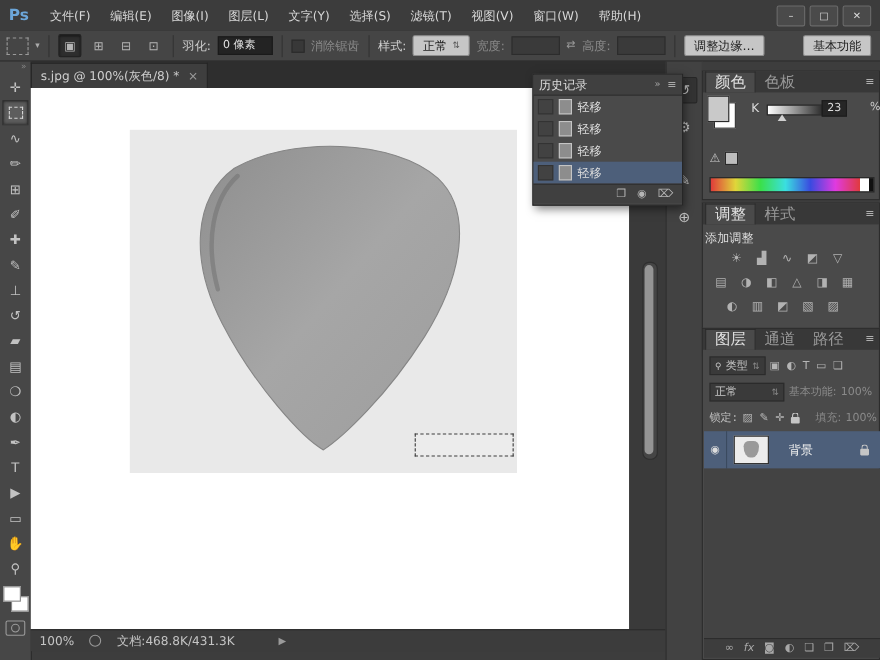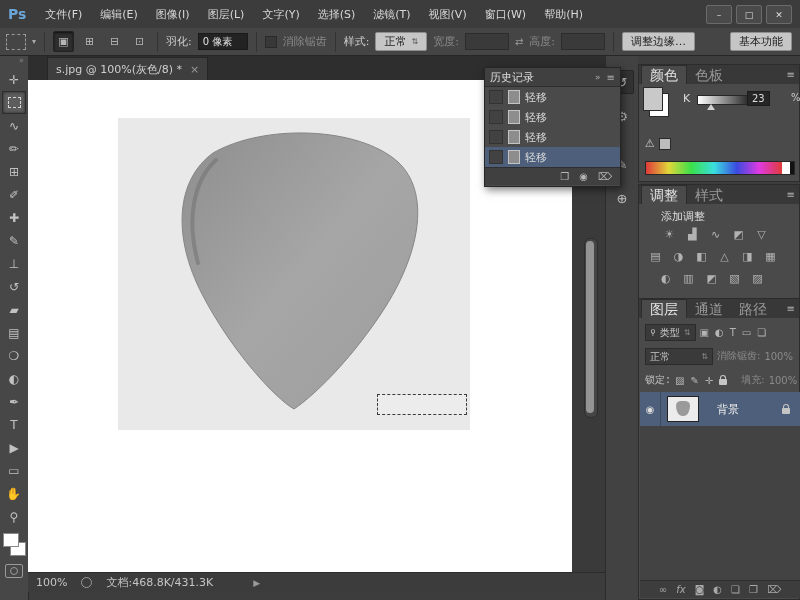--- a/index.html
+++ b/index.html
@@ -51,7 +51,7 @@
   
   .tabbar{left:28px;top:56px;width:577px;height:24px;background:#2e2e2e;display:flex;align-items:flex-end;}
   .doctab{height:22px;background:#3e3e3e;border:1px solid #252525;border-bottom:none;color:#cfcfcf;
-          font-size:11px;display:flex;align-items:center;gap:8px;padding:0 8px;margin-left:19px;}
+          font-size:11px;display:flex;align-items:center;gap:8px;padding:0 8px;}
   .tabclose{color:#9a9a9a;font-size:11px;}
   .docarea{left:28px;top:80px;width:544px;height:492px;background:#ffffff;}
   .photo{left:90px;top:38px;width:352px;height:312px;background:#e9e9e9;overflow:hidden;}

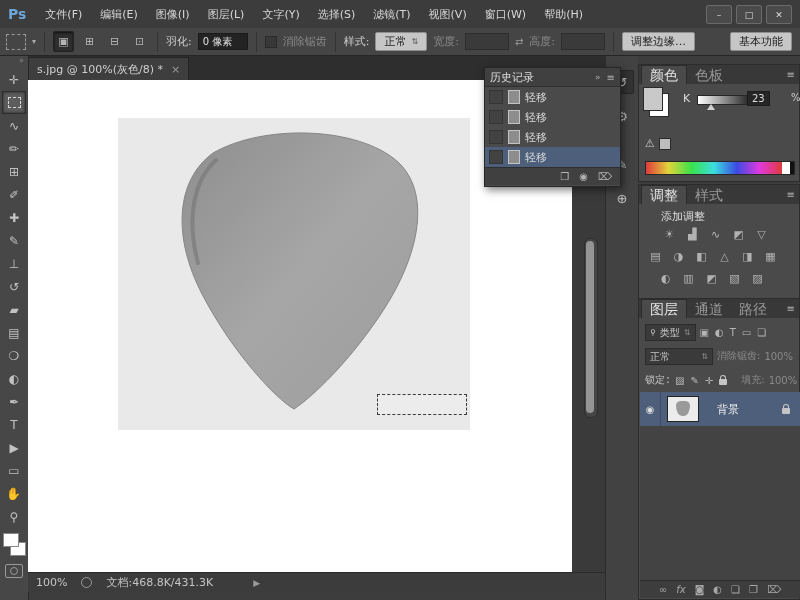--- a/index.html
+++ b/index.html
@@ -356,7 +356,7 @@
         <span class="ptab">样式</span>
         <span class="pmenu">≡</span>
       </div>
-      <span class="adjlabel" style="left:22px;top:24px;">添加调整</span>
+      <span class="adjlabel" style="left:2px;top:24px;">添加调整</span>
       <div class="adjrow" style="left:22px;top:42px;">
         <span class="adjicon">☀</span>
         <span class="adjicon">▟</span>

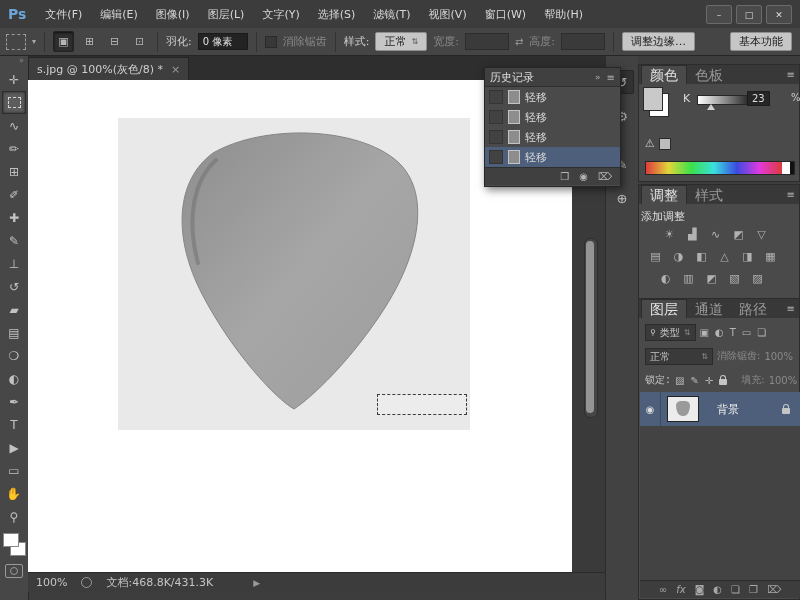--- a/index.html
+++ b/index.html
@@ -405,7 +405,7 @@
           <span>正常</span>
           <span style="font-size:8px;color:#888;">⇅</span>
         </span>
-        <span class="dim" style="font-size:10px;">消除锯齿:</span>
+        <span class="dim" style="font-size:10px;">基本功能:</span>
         <span class="dim" style="font-size:10px;">100%</span>
       </div>
       <div class="lrow" style="top:71px;height:20px;">

